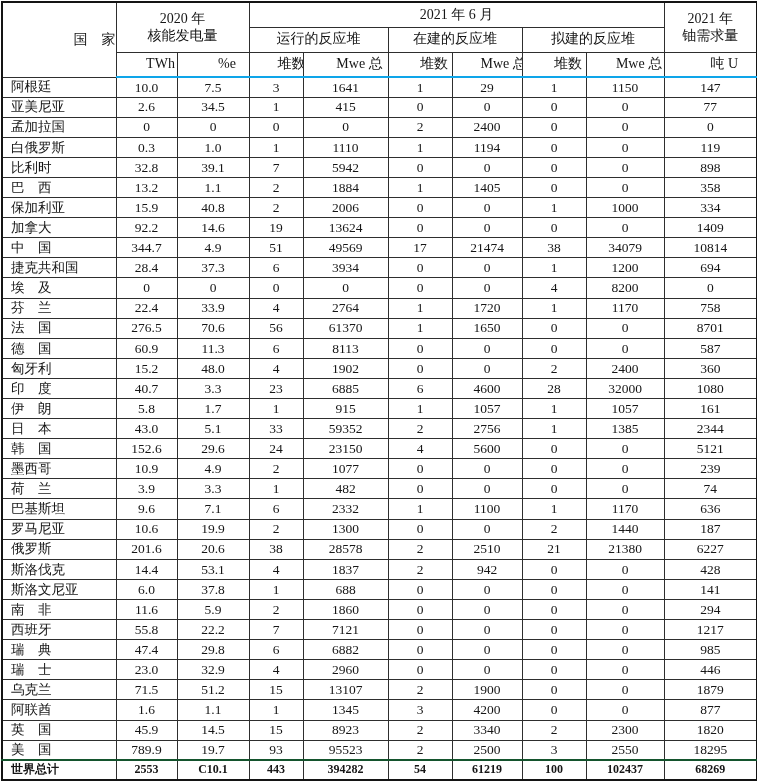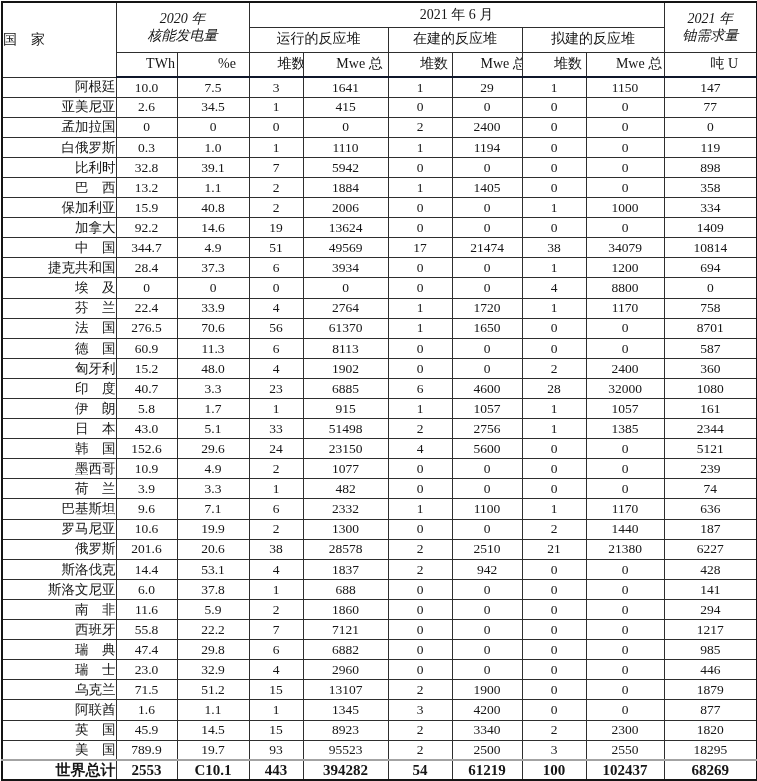--- a/index.html
+++ b/index.html
@@ -38,7 +38,7 @@
   thead th { font-size: 14px; }
   thead tr { height: 25px; }
   tbody tr { height: 20.1px; }
-  .two-line div { line-height: 17px; font-style: italic; }
+  .two-line div { line-height: 17px; }
   td.country, th.country-h {
     text-align: right;
     padding-left: 8px;

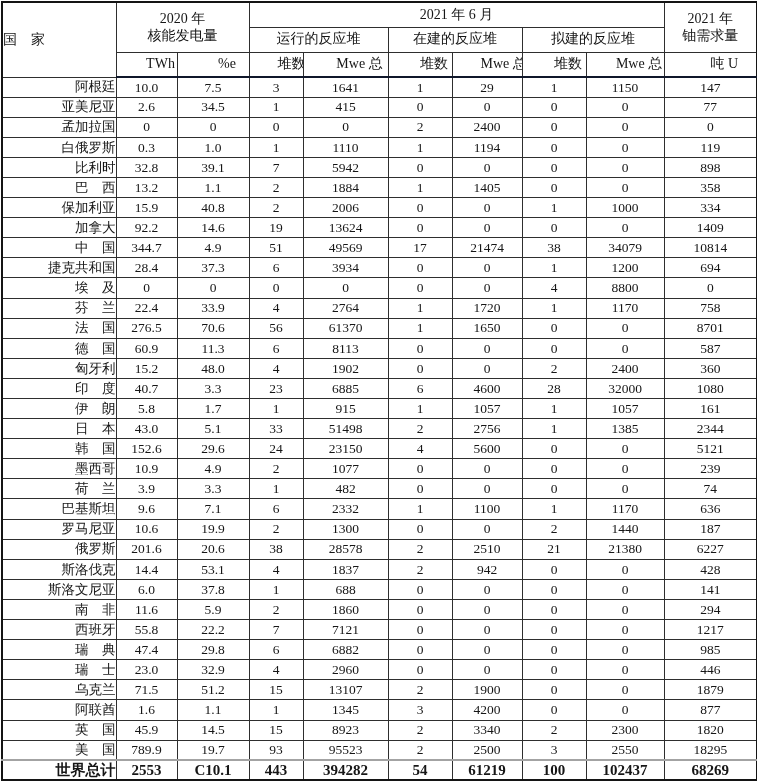--- a/index.html
+++ b/index.html
@@ -43,7 +43,7 @@
     text-align: right;
     padding-left: 8px;
   }
-  th.country-h { text-align: left; padding-left: 0; }
+  th.country-h { text-align: right; padding-left: 0; }
   thead tr.units-row th { border-bottom: 2px solid #0f172a; padding-left: 28px; }
   tbody tr.total td {
     border-top: 2px solid #a3a3a3;

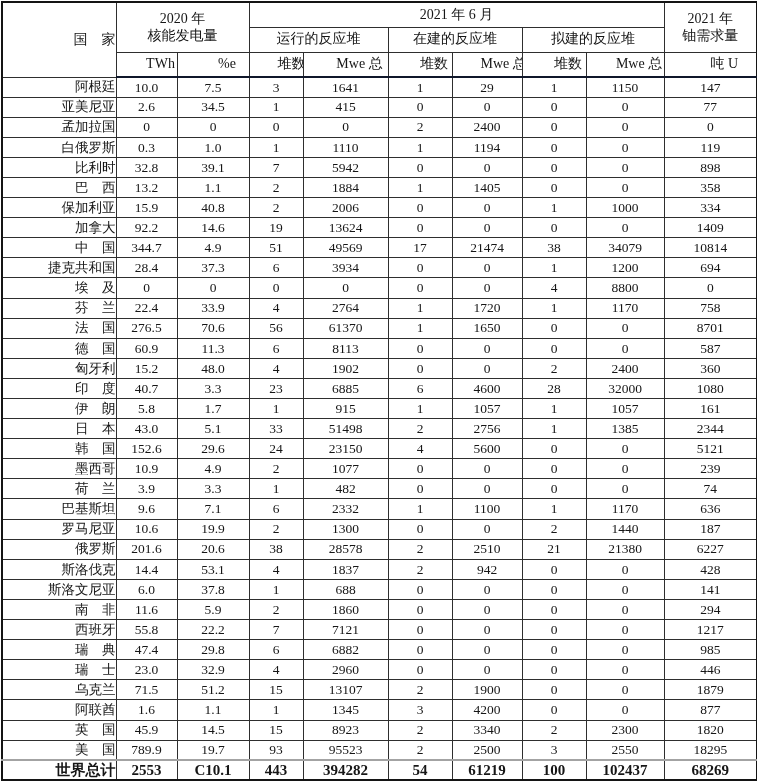--- a/index.html
+++ b/index.html
@@ -44,7 +44,7 @@
     padding-left: 8px;
   }
   th.country-h { text-align: right; padding-left: 0; }
-  thead tr.units-row th { border-bottom: 2px solid #0f172a; padding-left: 28px; }
+  thead tr.units-row th { border-bottom: 2px solid #0ea5e9; padding-left: 28px; }
   tbody tr.total td {
     border-top: 2px solid #a3a3a3;
     font-weight: bold;

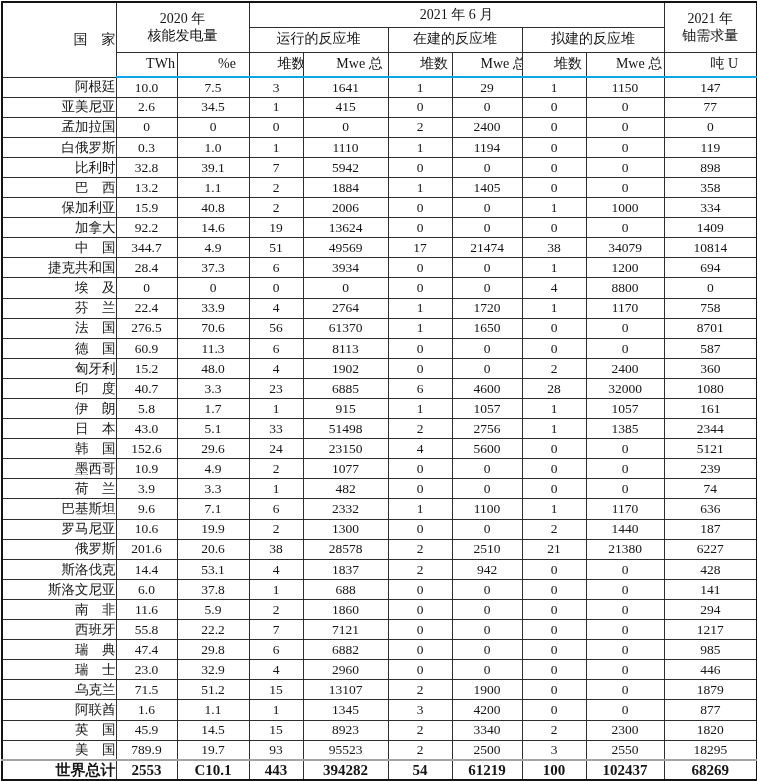--- a/index.html
+++ b/index.html
@@ -40,7 +40,7 @@
   tbody tr { height: 20.1px; }
   .two-line div { line-height: 17px; }
   td.country, th.country-h {
-    text-align: right;
+    text-align: left;
     padding-left: 8px;
   }
   th.country-h { text-align: right; padding-left: 0; }

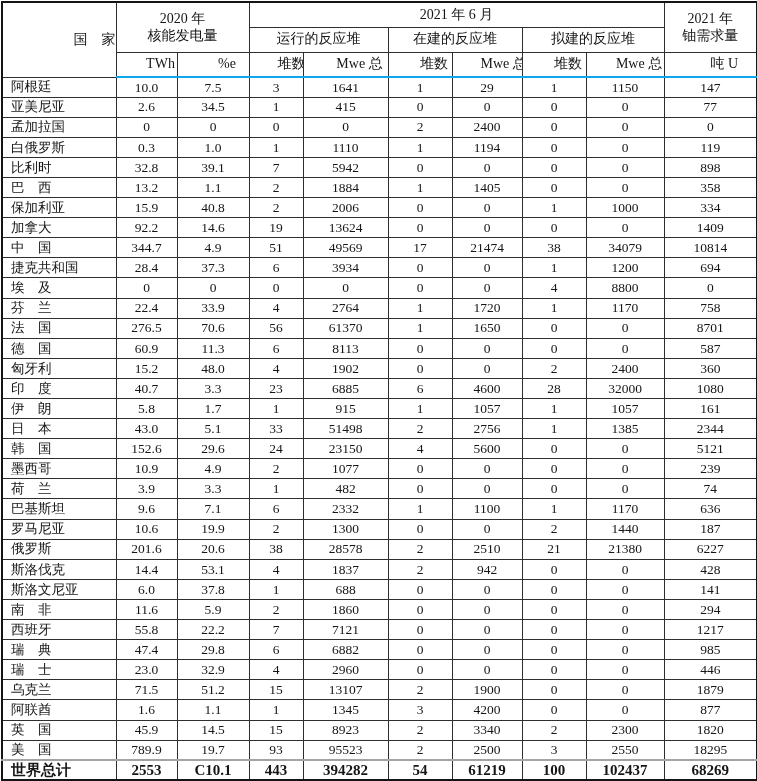--- a/index.html
+++ b/index.html
@@ -229,7 +229,7 @@
           <td>0</td>
           <td>0</td>
           <td>4</td>
-          <td>8800</td>
+          <td>8200</td>
           <td>0</td>
         </tr>
         <tr>

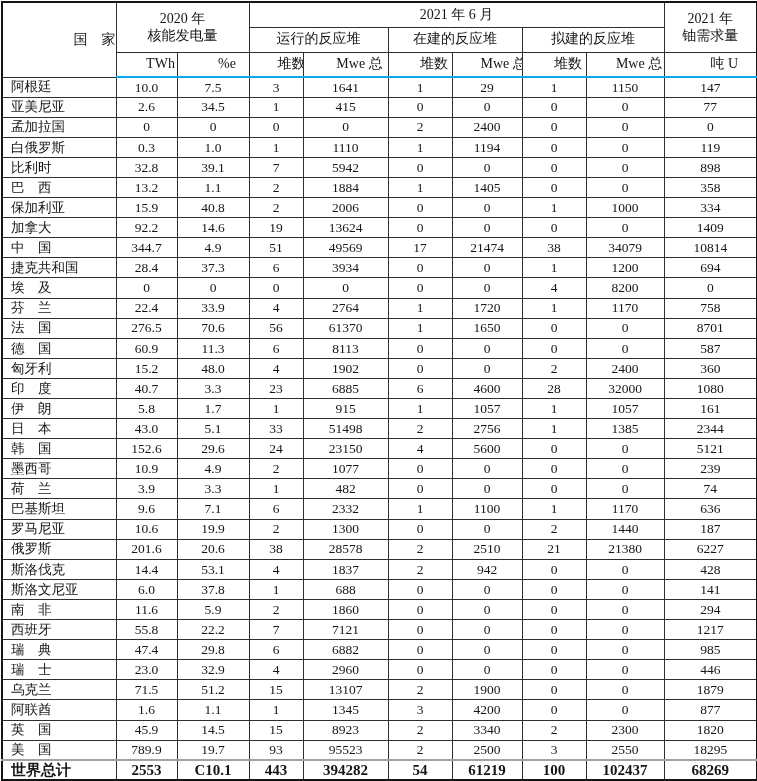--- a/index.html
+++ b/index.html
@@ -309,7 +309,7 @@
           <td>43.0</td>
           <td>5.1</td>
           <td>33</td>
-          <td>51498</td>
+          <td>59352</td>
           <td>2</td>
           <td>2756</td>
           <td>1</td>

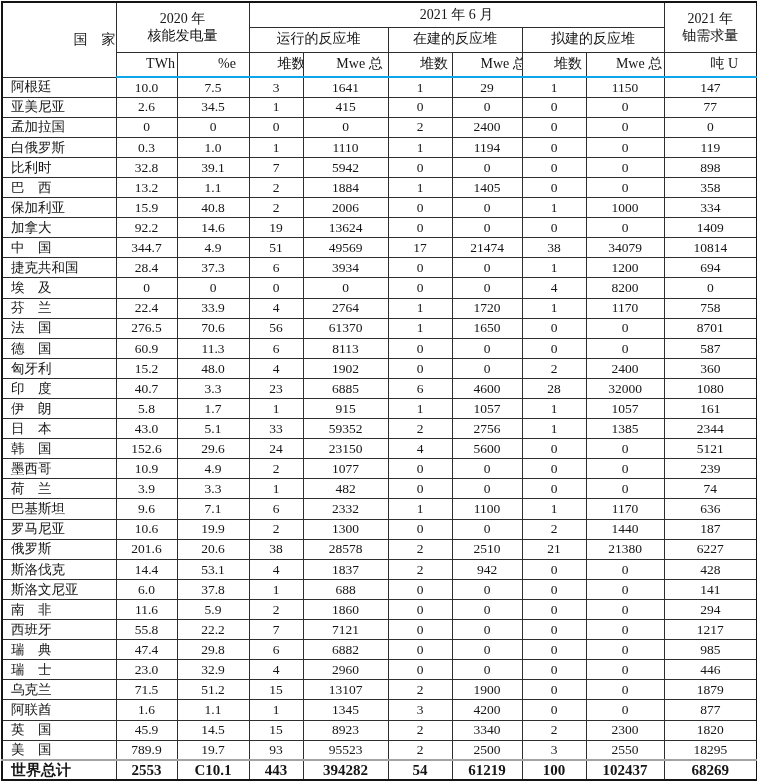--- a/index.html
+++ b/index.html
@@ -46,9 +46,9 @@
   th.country-h { text-align: right; padding-left: 0; }
   thead tr.units-row th { border-bottom: 2px solid #0ea5e9; padding-left: 28px; }
   tbody tr.total td {
-    border-top: 2px solid #a3a3a3;
+    border-top: 2px solid #14532d;
     font-weight: bold;
-    font-size: 15px;
+    font-size: 12px;
   }
   tbody tr.total td.country { }
 </style>

